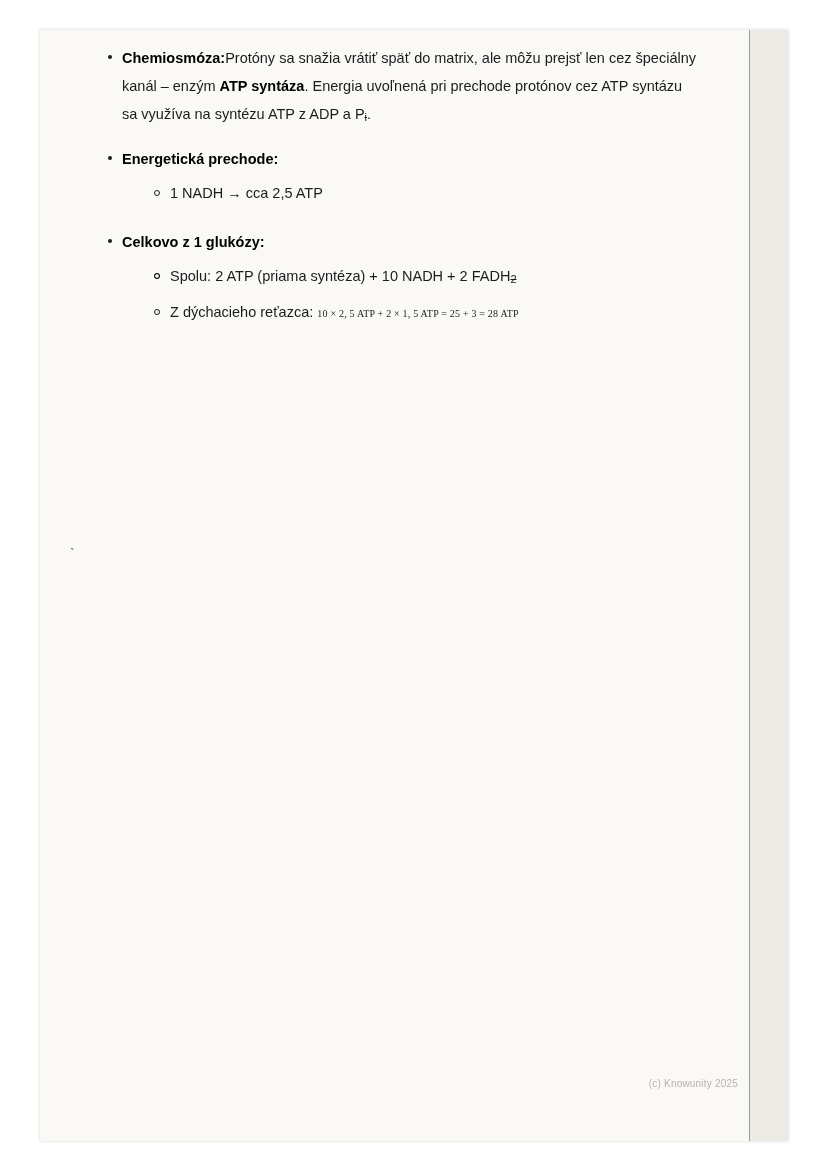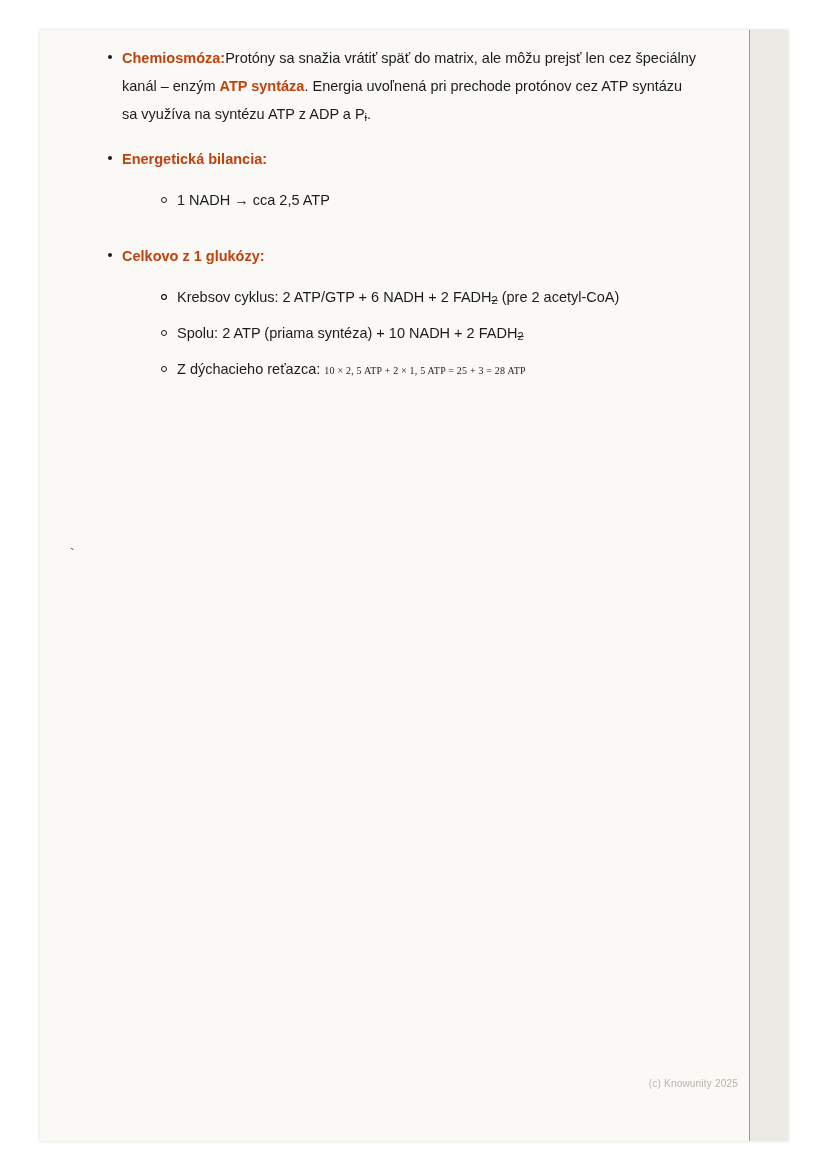--- a/index.html
+++ b/index.html
@@ -98,7 +98,7 @@
     font-size: 14.5px;
     line-height: 28px;
   }
-  b, strong { font-weight: bold; color: #c2410c; }
+  b, strong { font-weight: bold; color: #000000; }
   .math {
     font-family: "Liberation Serif", serif;
     font-size: 10px;

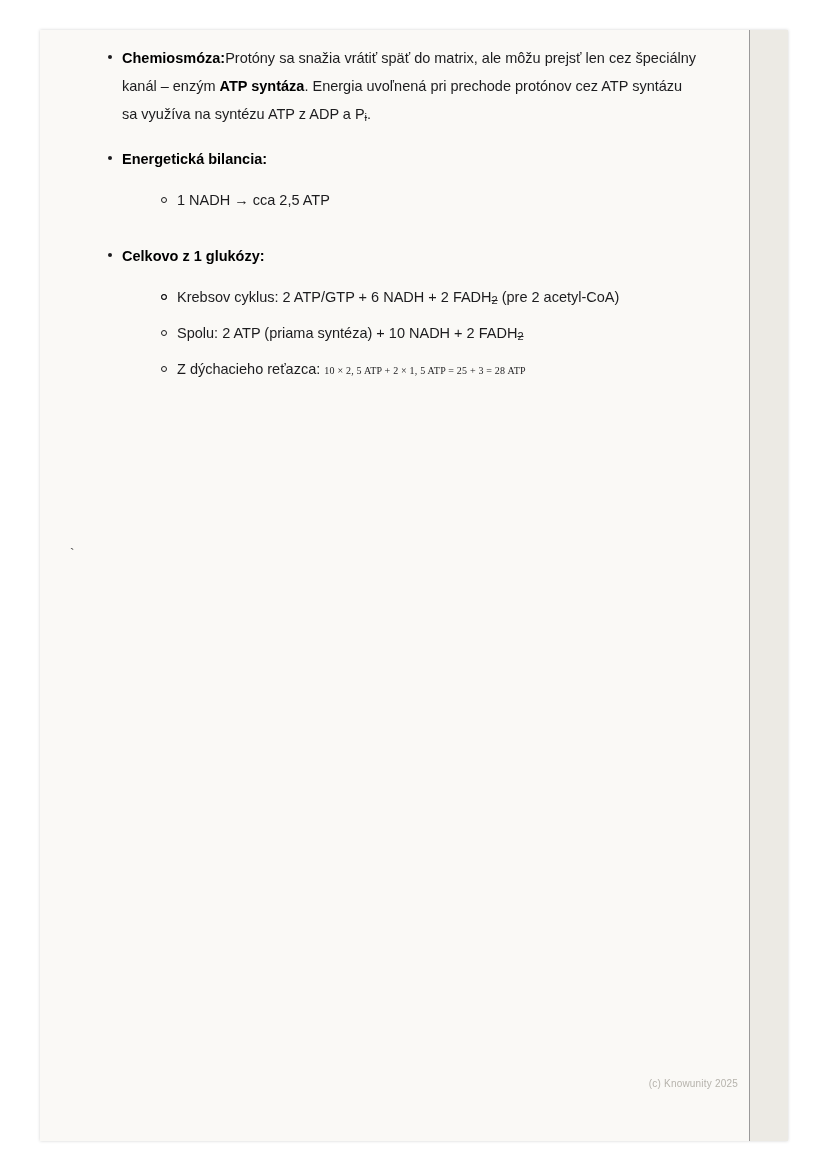--- a/index.html
+++ b/index.html
@@ -151,7 +151,7 @@
 
         <li class="b1">
           <span class="dot"></span>
-          <b>Energetická bilancia:</b>
+          <b>Energetická prechode:</b>
           <ul class="lvl2">
             <li class="b2">
               <span class="ring"></span>

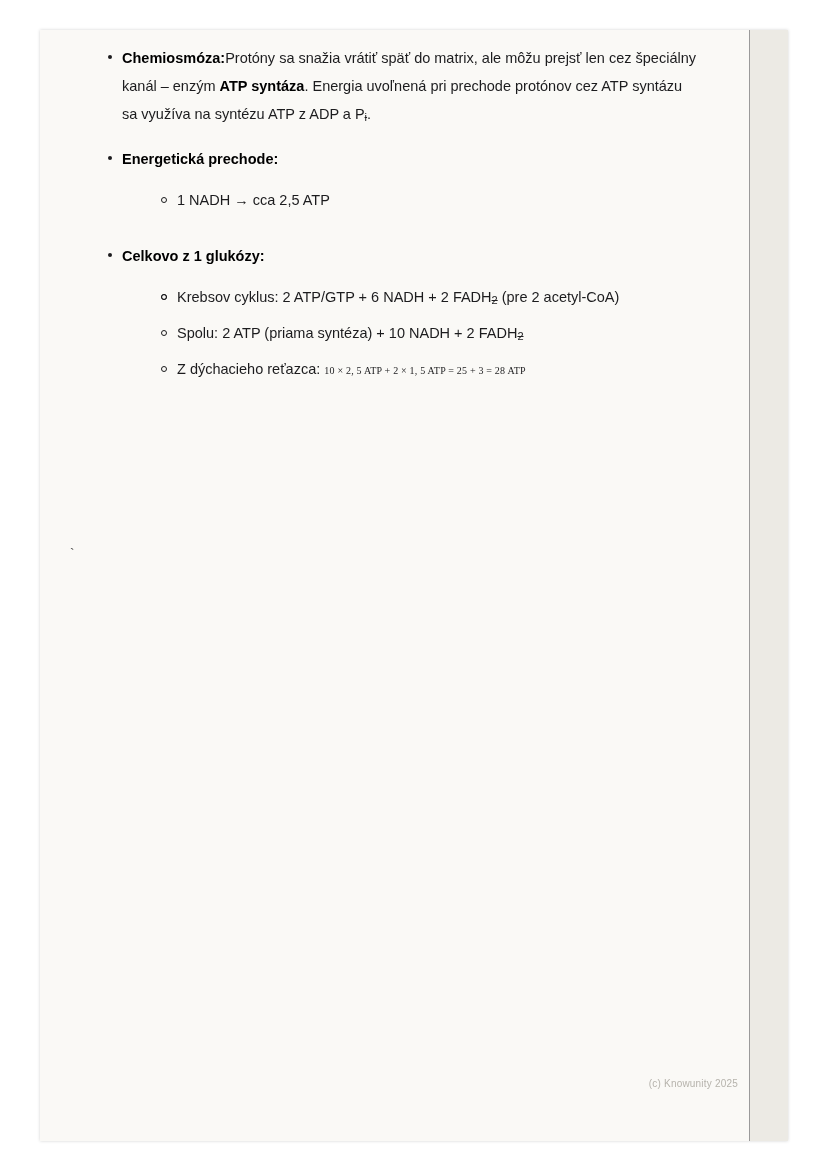--- a/index.html
+++ b/index.html
@@ -90,7 +90,7 @@
   }
   ul.lvl2 {
     list-style: none;
-    margin: 11px;
+    margin: 4px;
     padding: 0 0 0 22px;
   }
   .para {

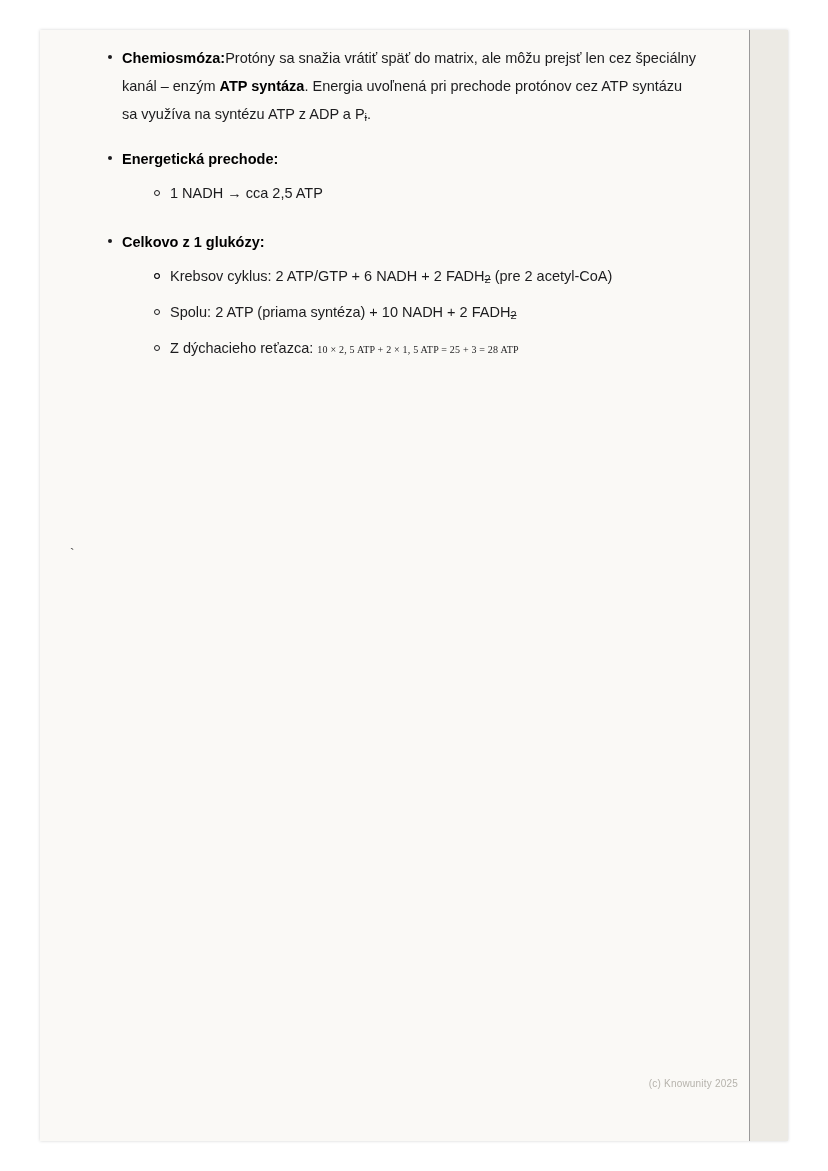--- a/index.html
+++ b/index.html
@@ -172,10 +172,6 @@
             </li>
 
 
-            <li class="b2">
-              <span class="ring"></span>
-              <span>Krebsov cyklus: 2 ATP/GTP + 6 NADH + 2 FADH</span><span class="pi-sub sub-strike">2</span><span> (pre 2 acetyl-CoA)</span>
-            </li>
 
             <li class="b2">
               <span class="ring"></span>

